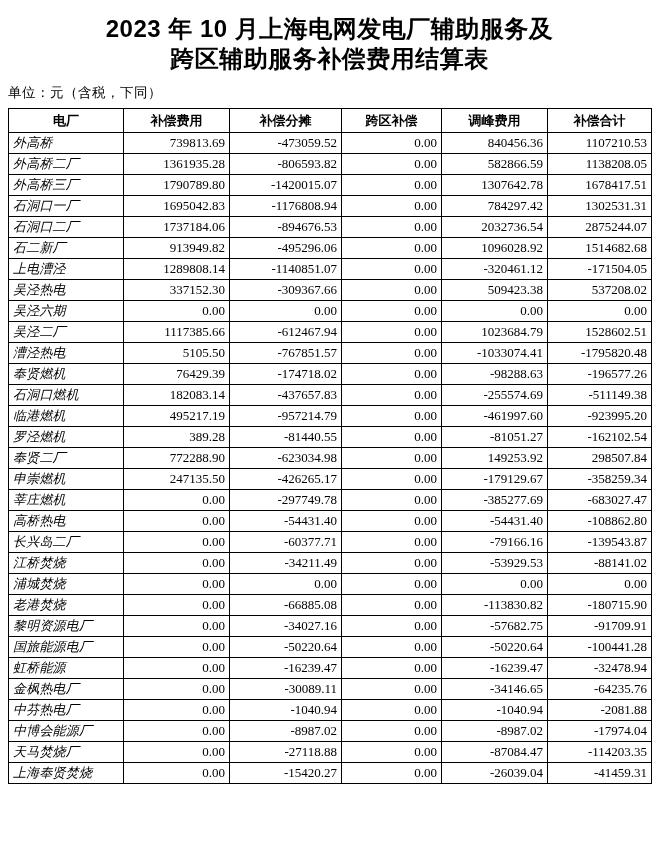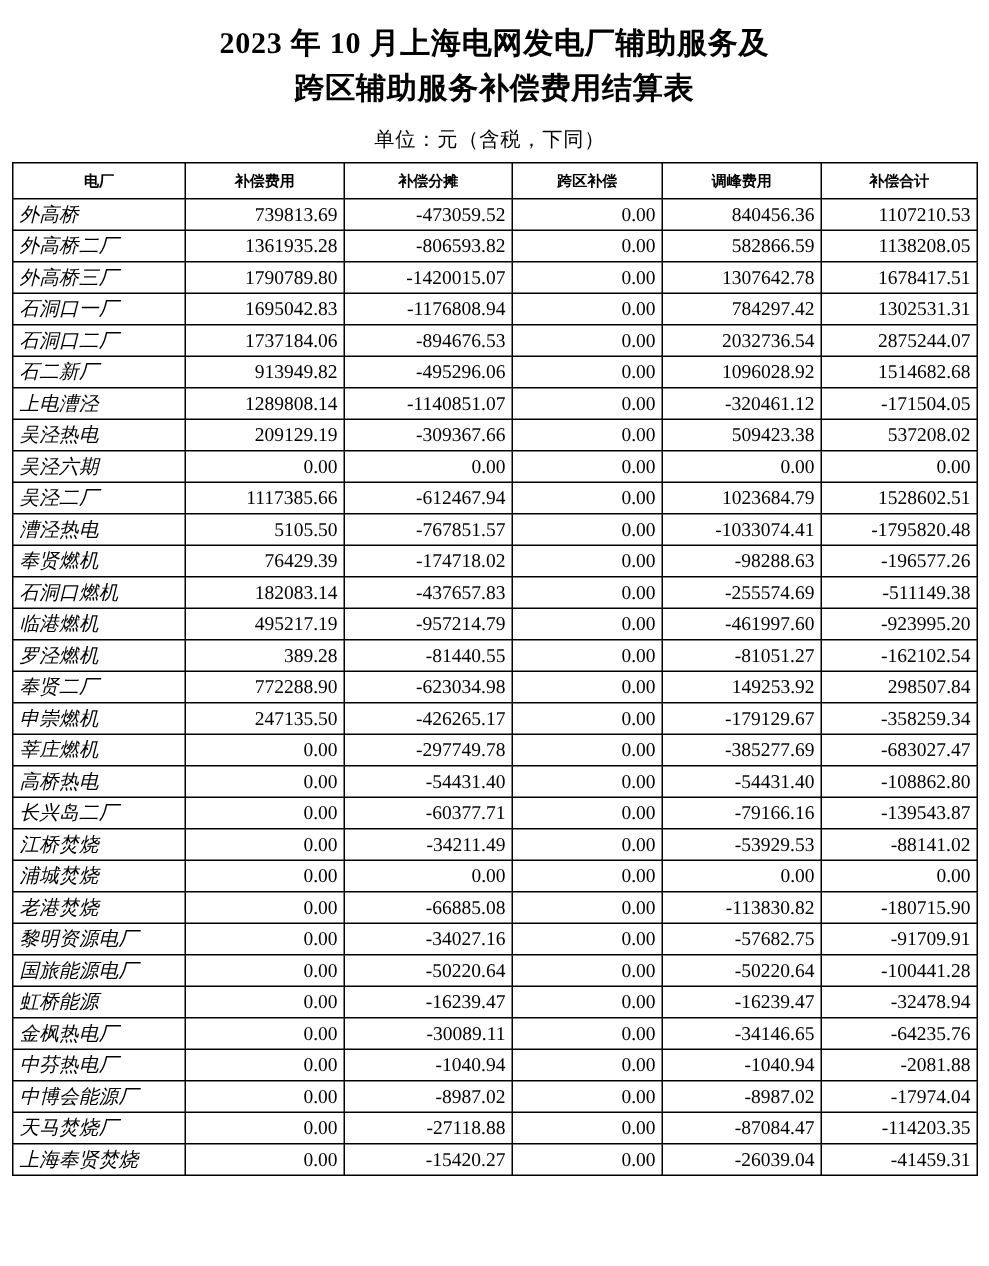--- a/index.html
+++ b/index.html
@@ -22,11 +22,11 @@
   .title {
     text-align: center;
     font-weight: bold;
-    font-size: 20px;
+    font-size: 24px;
     line-height: 30px;
     letter-spacing: 0.5px;
     margin: 4px 0 0 0;
-    font-family: Liberation Serif, serif;
+    font-family: Liberation Sans, sans-serif;
   }
   .title .line {
     display: block;

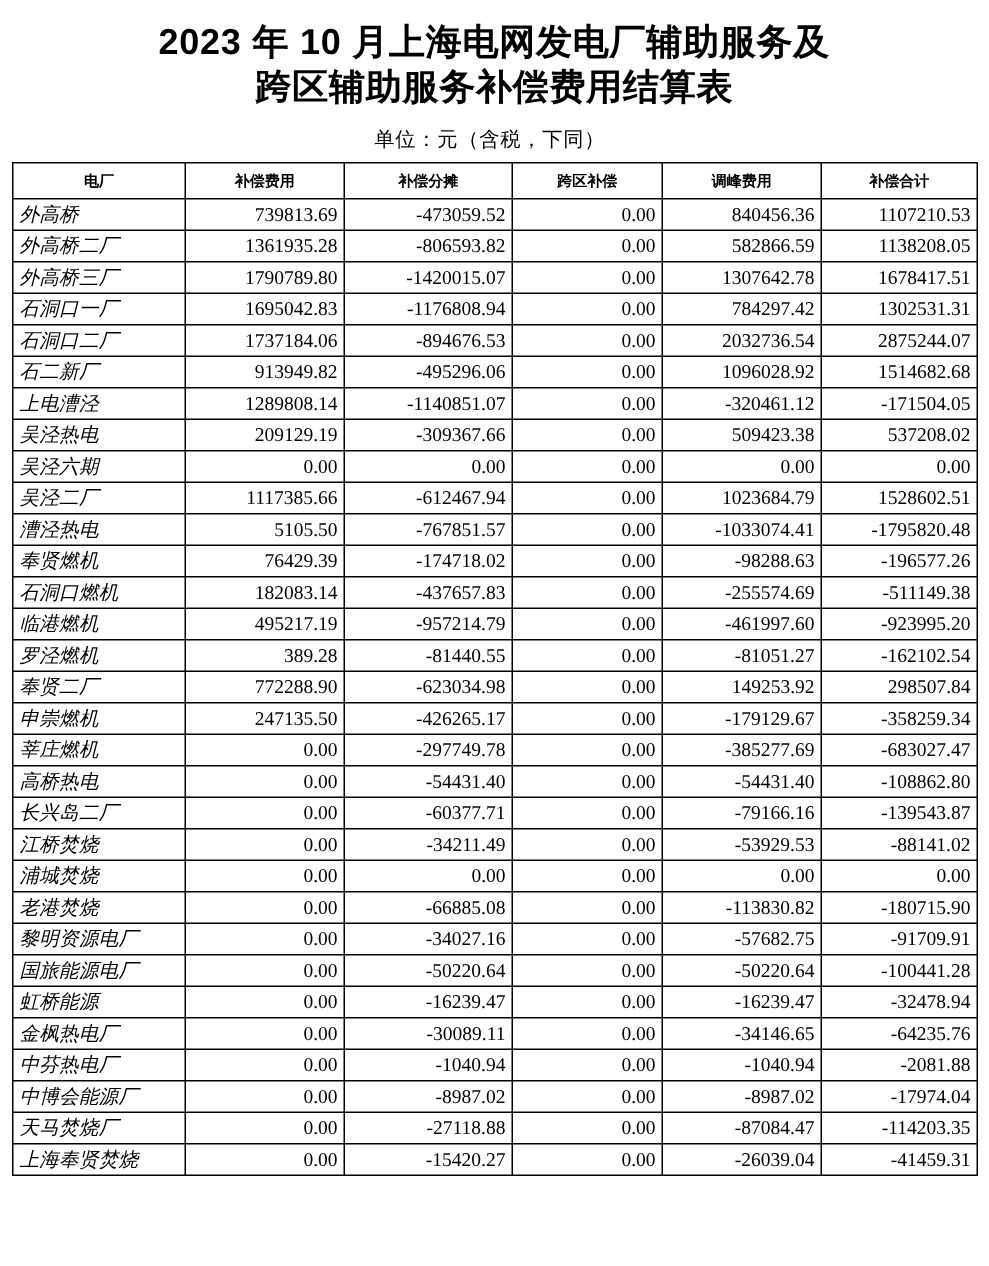--- a/index.html
+++ b/index.html
@@ -32,7 +32,7 @@
     display: block;
   }
   .unit {
-    text-align: center;
+    text-align: left;
     font-size: 13.5px;
     margin: 10px 6px 6px 0;
     letter-spacing: 0.5px;

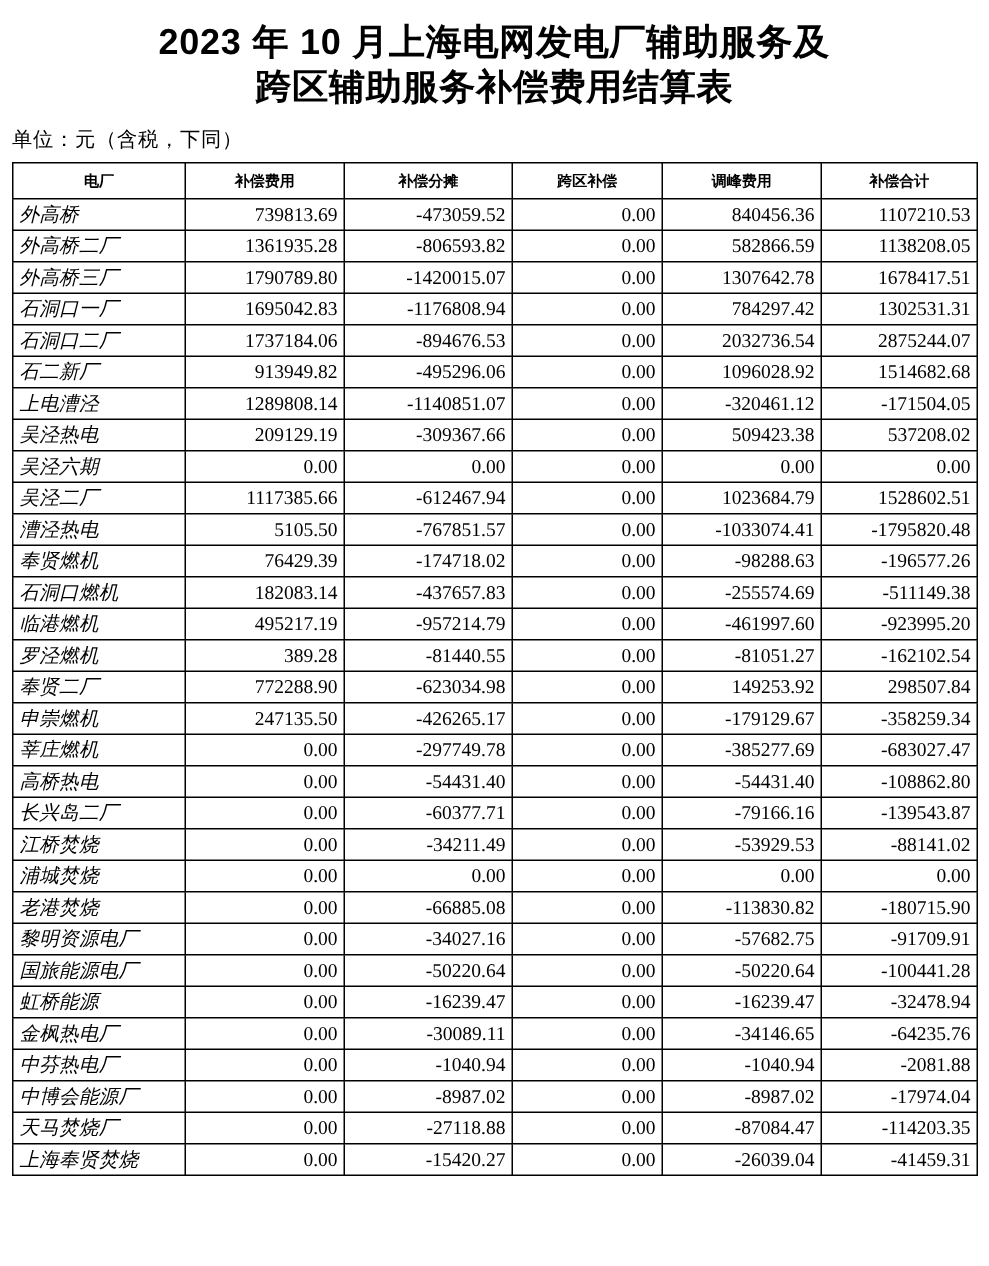--- a/index.html
+++ b/index.html
@@ -55,7 +55,7 @@
   table.sheet th {
     text-align: center;
     font-weight: bold;
-    font-size: 10px;
+    font-size: 13px;
     height: 24px;
   }
   td.name {

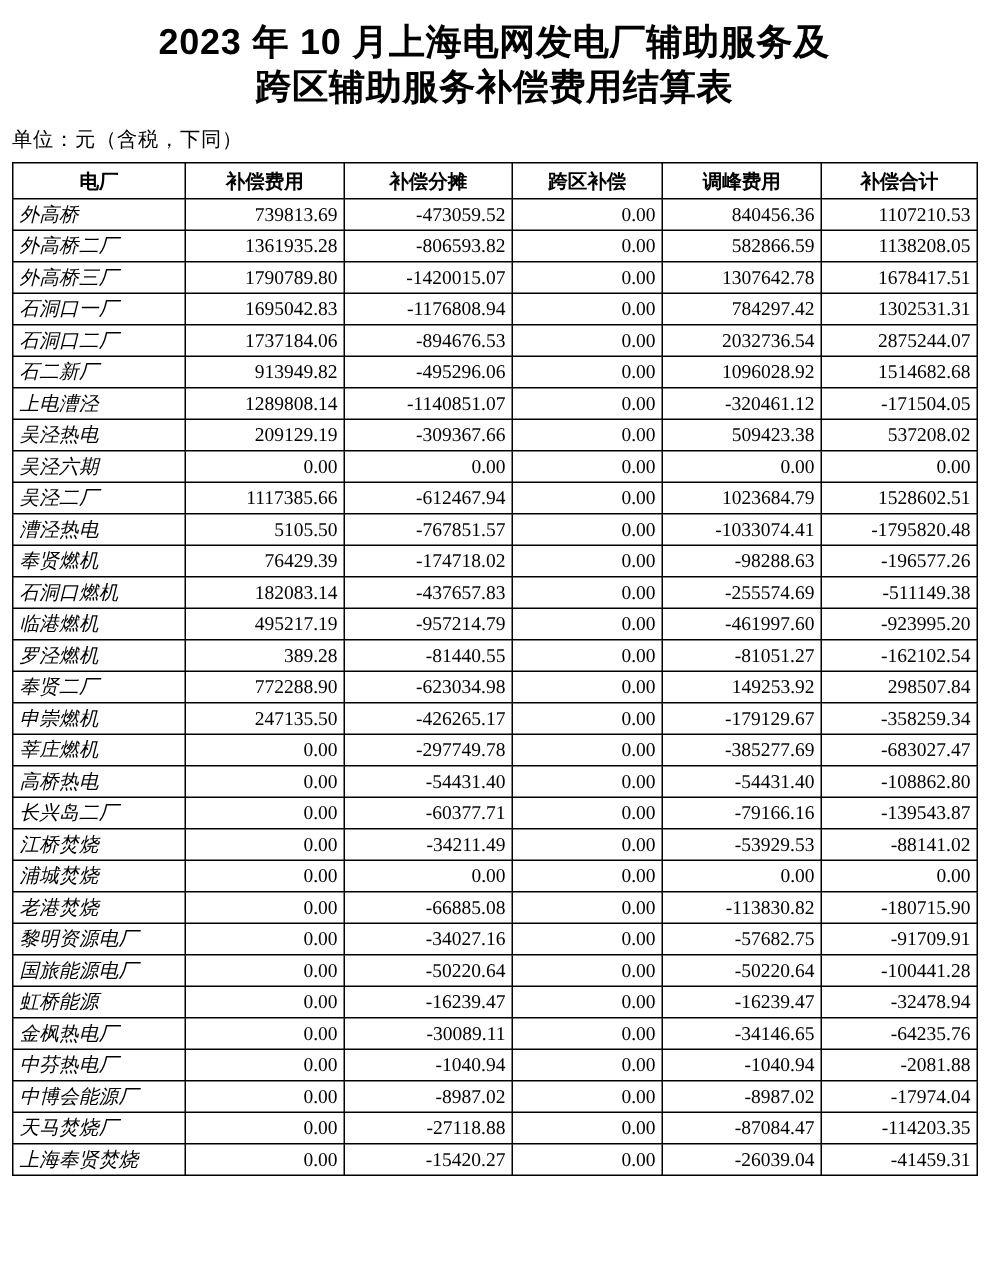--- a/index.html
+++ b/index.html
@@ -164,7 +164,7 @@
         </tr>
         <tr>
           <td class="name">吴泾热电</td>
-          <td class="num">209129.19</td>
+          <td class="num">337152.30</td>
           <td class="num">-309367.66</td>
           <td class="num">0.00</td>
           <td class="num">509423.38</td>

